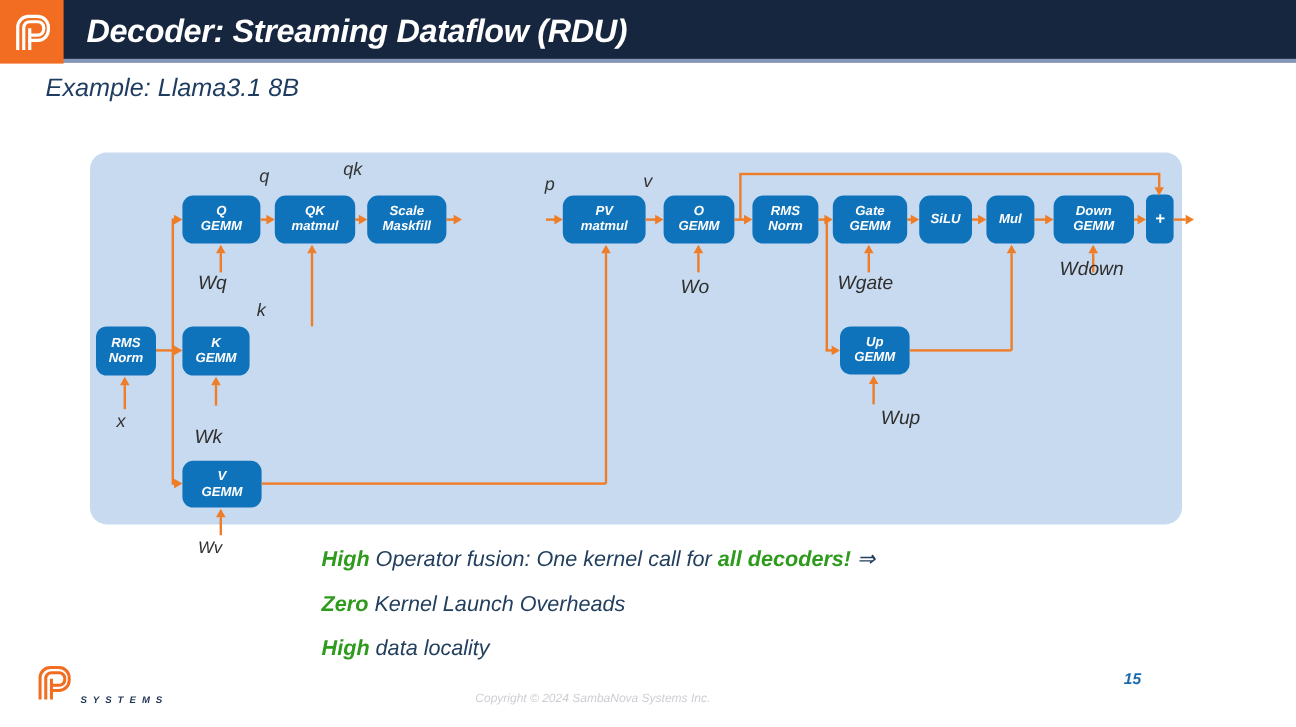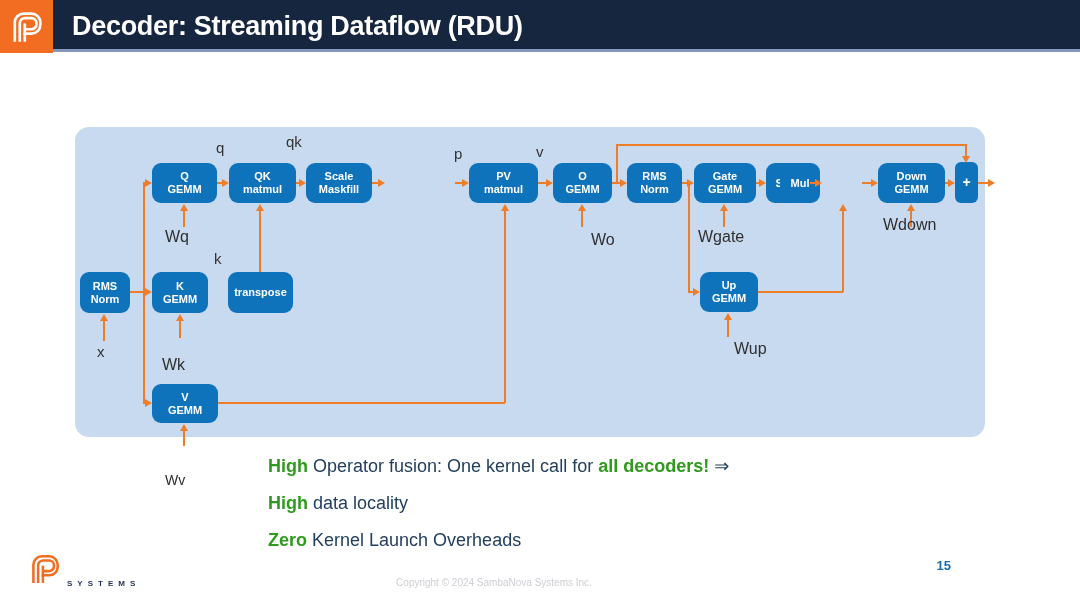--- a/index.html
+++ b/index.html
@@ -5,7 +5,7 @@
   * { margin:0; padding:0; box-sizing:border-box; }
   html,body { width:1080px; height:606px; }
   body { font-family:"Liberation Sans", sans-serif; background:#ffffff; position:relative; overflow:hidden; }
-  #slide { position:absolute; inset:0; width:988px; height:606px; background:#fff; }
+  #slide { position:absolute; inset:0; width:988px; height:606px; background:#fff;font-style:italic; }
 
   
   .topbar { position:absolute; left:0; top:0; width:1080px; height:52px;

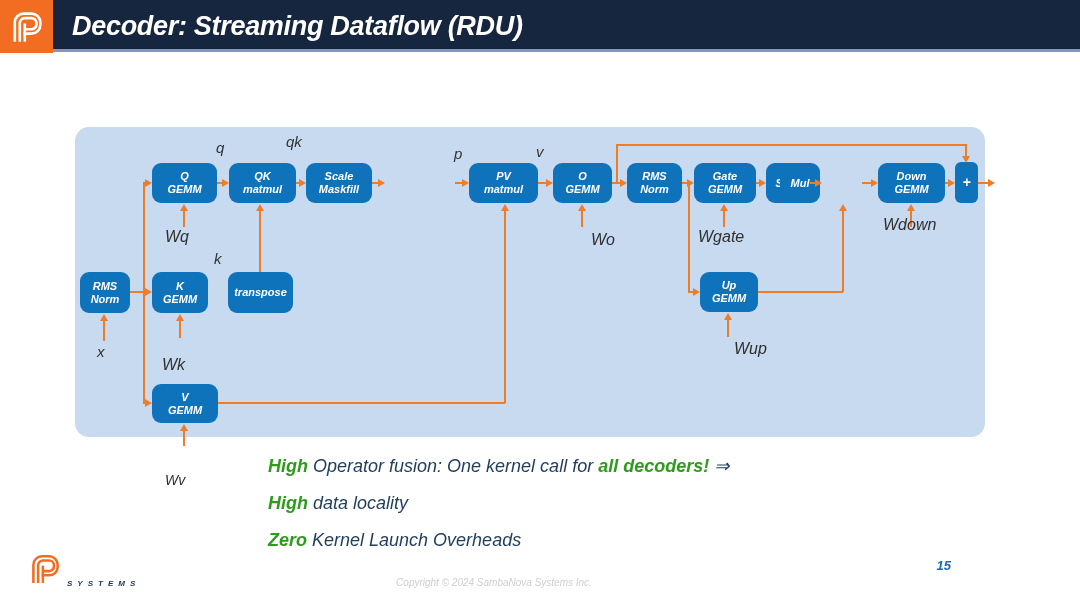--- a/index.html
+++ b/index.html
@@ -73,6 +73,7 @@
   </div>
   <div class="title">Decoder: Streaming Dataflow (RDU)</div>
 
+  <div class="subtitle">Example: Llama3.1 8B</div>
 
   <div class="panel"></div>
 

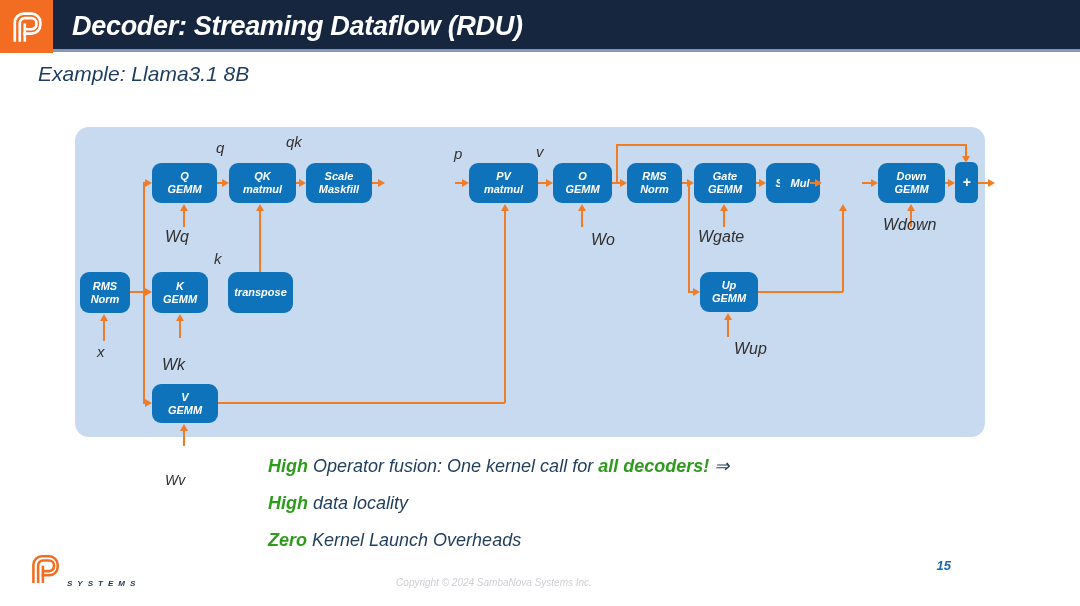--- a/index.html
+++ b/index.html
@@ -92,7 +92,7 @@
   <div class="node" style="left:694px;top:163px;width:62px;height:40px">Gate
 GEMM</div>
   <div class="node" style="left:766px;top:163px;width:44px;height:40px">SiLU</div>
-  <div class="node" style="left:780px;top:163px;width:40px;height:40px">Mul</div>
+  <div class="node" style="left:822px;top:163px;width:40px;height:40px">Mul</div>
   <div class="node" style="left:878px;top:163px;width:67px;height:40px">Down
 GEMM</div>
   <div class="node plus" style="left:955px;top:162px;width:23px;height:41px">+</div>

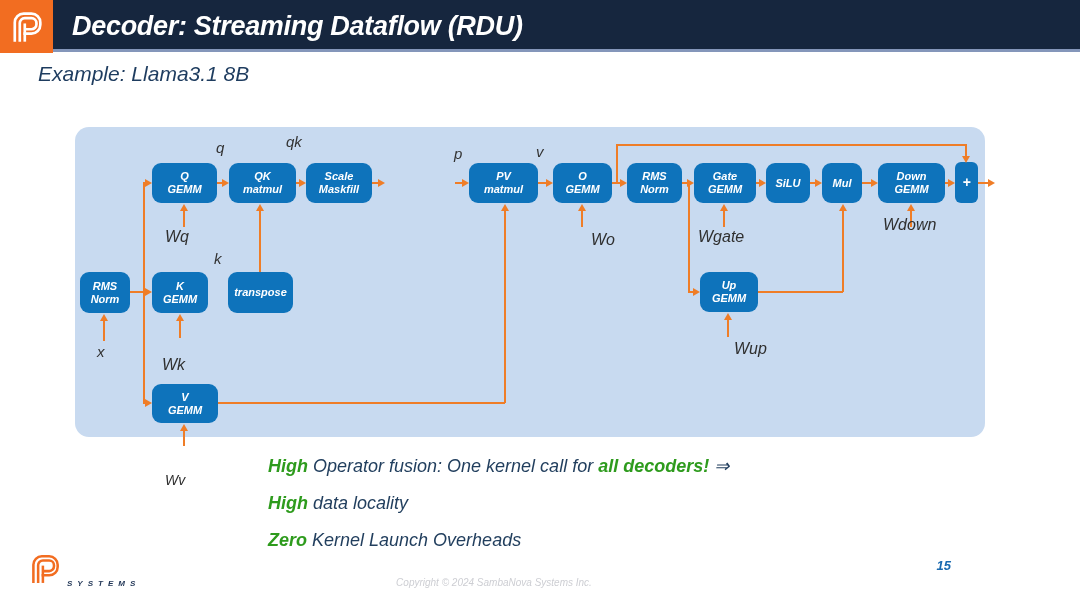--- a/index.html
+++ b/index.html
@@ -183,7 +183,7 @@
   <div class="elabel" style="left:97px;top:343px">x</div>
 
   <div class="wlabel" style="left:165px;top:228px">Wq</div>
-  <div class="wlabel" style="left:591px;top:231px">Wo</div>
+  <div class="wlabel" style="left:567px;top:231px">Wo</div>
   <div class="wlabel" style="left:698px;top:228px">Wgate</div>
   <div class="wlabel" style="left:883px;top:216px">Wdown</div>
   <div class="wlabel" style="left:162px;top:356px">Wk</div>

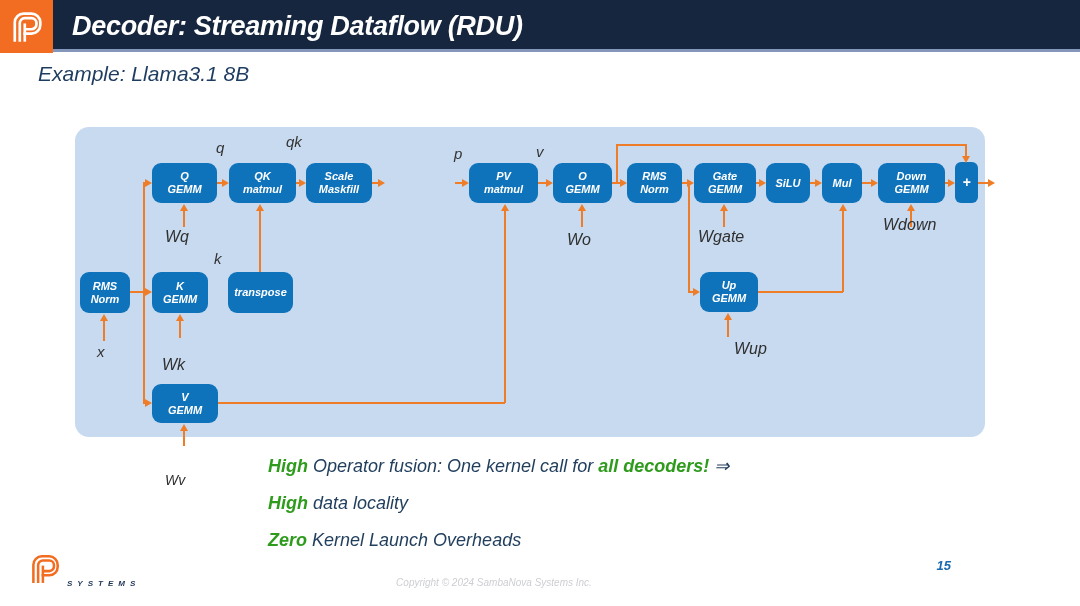--- a/index.html
+++ b/index.html
@@ -101,7 +101,6 @@
 Norm</div>
   <div class="node" style="left:152px;top:272px;width:56px;height:41px">K
 GEMM</div>
-  <div class="node" style="left:228px;top:272px;width:65px;height:41px">transpose</div>
   <div class="node" style="left:700px;top:272px;width:58px;height:40px">Up
 GEMM</div>
 

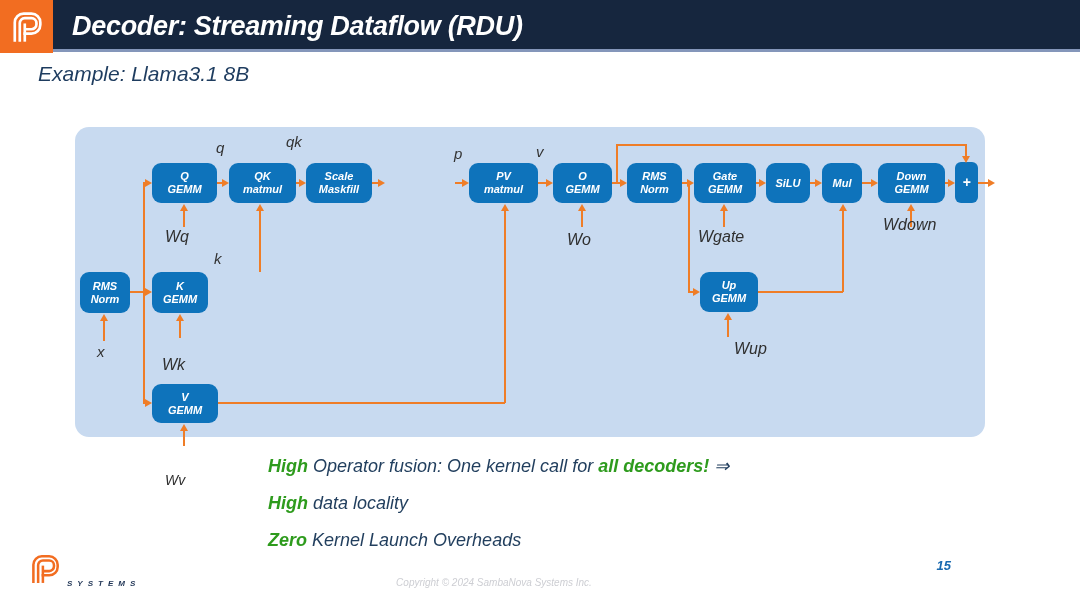--- a/index.html
+++ b/index.html
@@ -187,7 +187,7 @@
   <div class="wlabel" style="left:883px;top:216px">Wdown</div>
   <div class="wlabel" style="left:162px;top:356px">Wk</div>
   <div class="wlabel" style="left:734px;top:340px">Wup</div>
-  <div class="wlabel" style="left:165px;top:472px;font-size:14px">Wv</div>
+  <div class="wlabel" style="left:165px;top:448px;font-size:14px">Wv</div>
 
   <div class="takeaways">
     <div><span class="green">High</span><span> Operator fusion: One kernel call for </span><span class="green">all decoders!</span><span> ⇒</span></div>

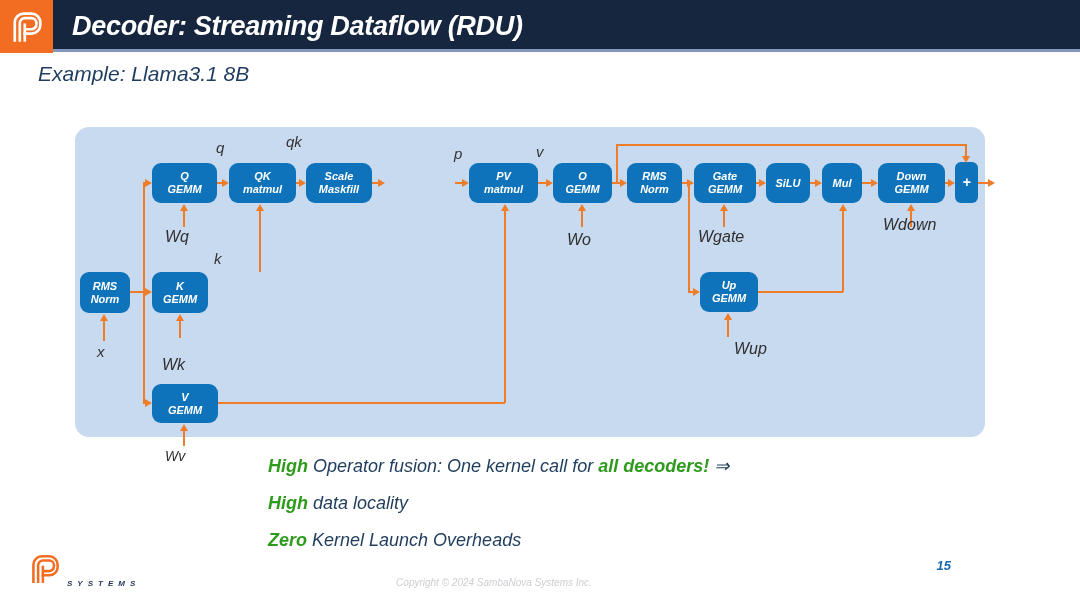--- a/index.html
+++ b/index.html
@@ -191,8 +191,8 @@
 
   <div class="takeaways">
     <div><span class="green">High</span><span> Operator fusion: One kernel call for </span><span class="green">all decoders!</span><span> ⇒</span></div>
+    <div><span class="green">Zero</span><span> Kernel Launch Overheads</span></div>
     <div><span class="green">High</span><span> data locality</span></div>
-    <div><span class="green">Zero</span><span> Kernel Launch Overheads</span></div>
   </div>
 
   <div class="f-logo">

